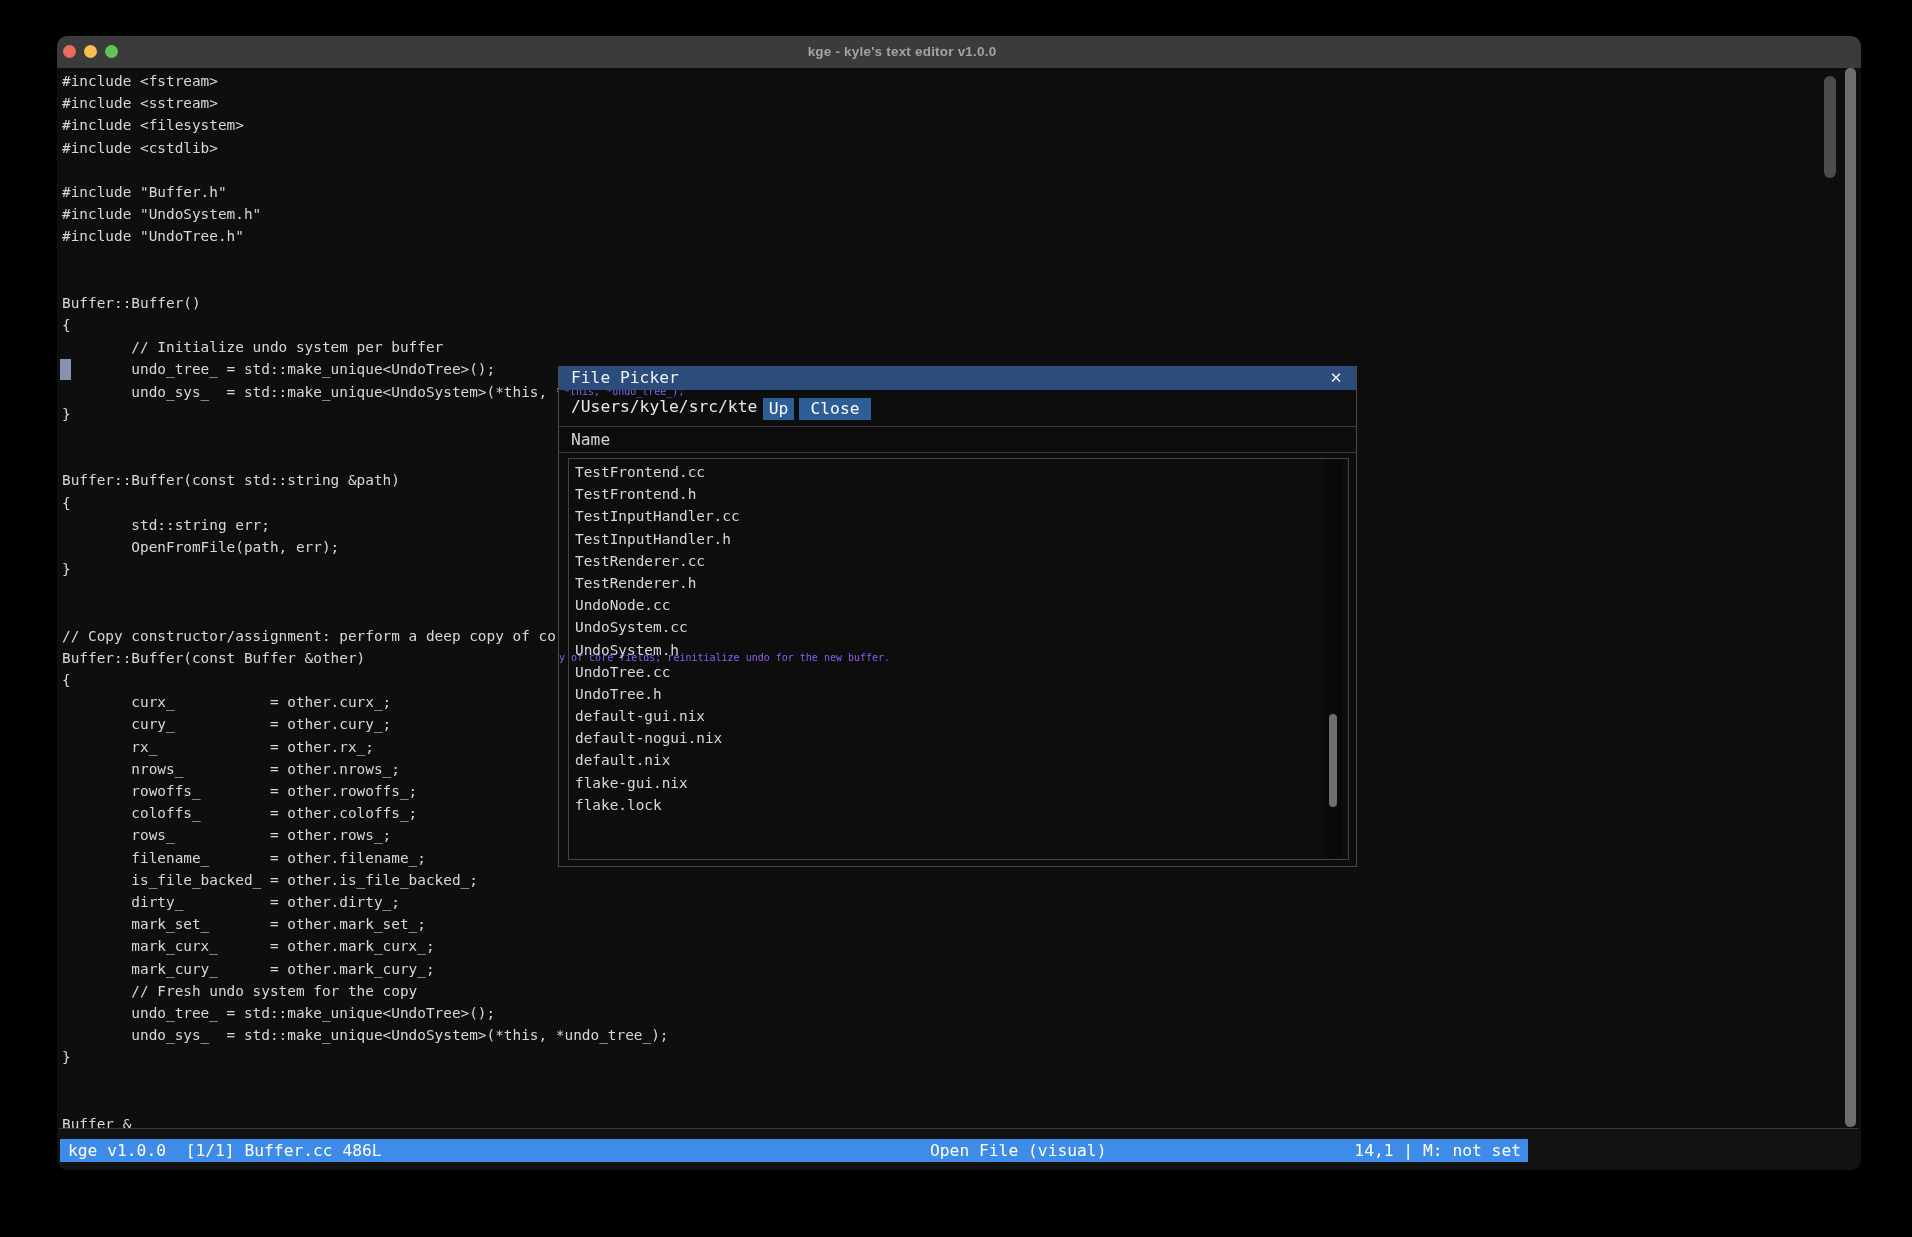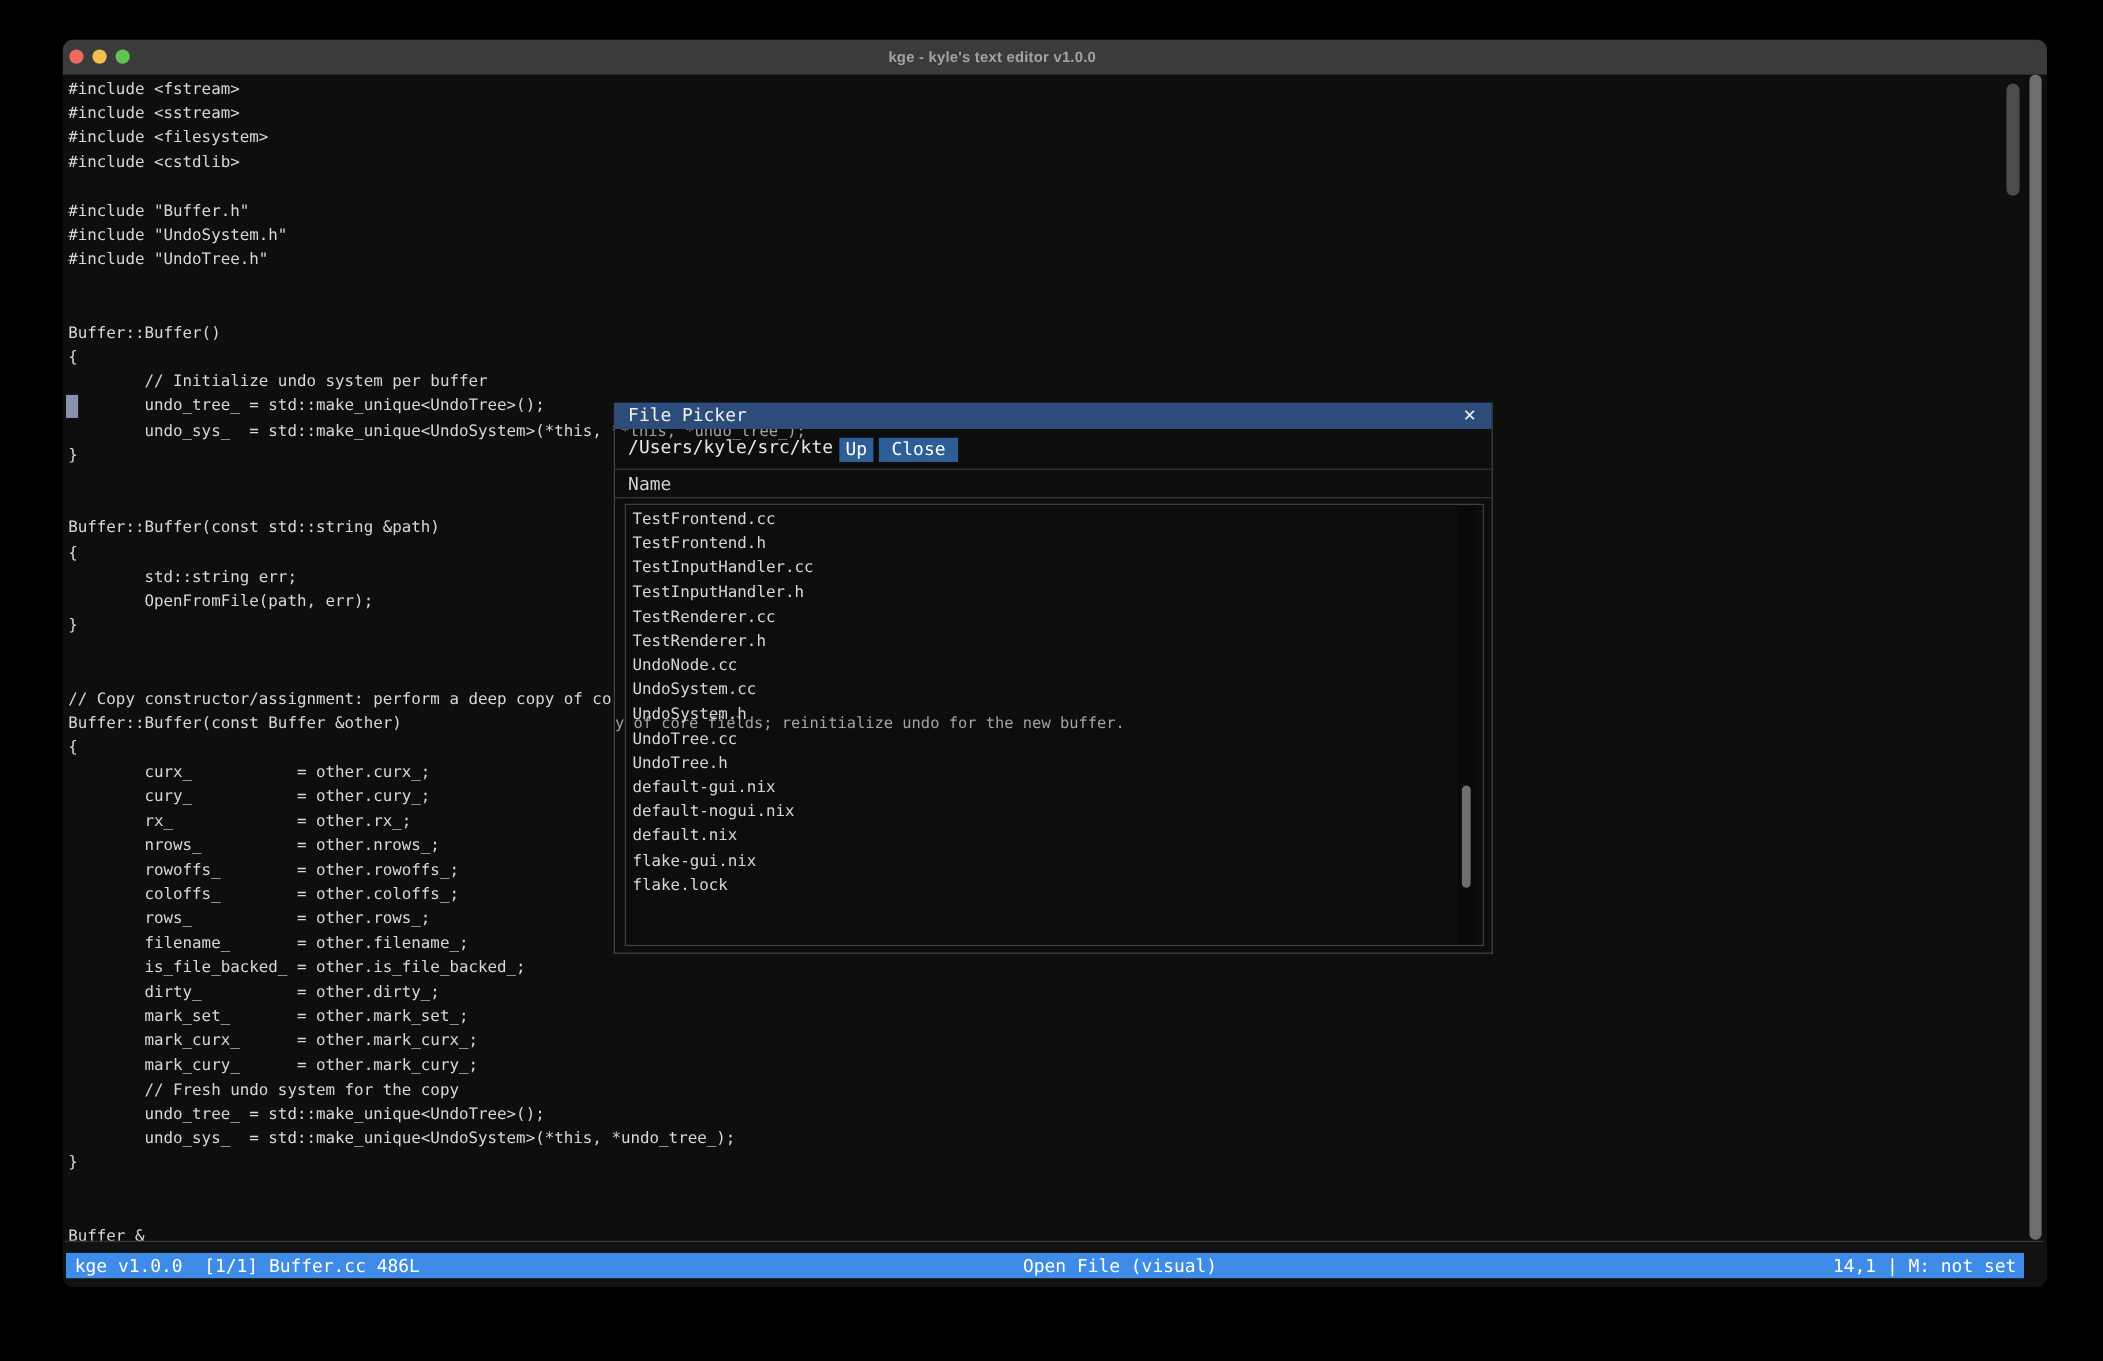--- a/index.html
+++ b/index.html
@@ -37,7 +37,7 @@
   
   #dialog{position:absolute;left:558px;top:366px;width:799px;height:501px;background:#0d0d0d;
           border:1px solid #4a4a4a;border-top:none;box-sizing:border-box;}
-  .ghost{position:absolute;color:#a3a3a3;font-size:14px;white-space:pre;z-index:1;}
+  .ghost{position:absolute;color:#8b5cf6;font-size:10px;white-space:pre;z-index:1;}
   #ghost-1{left:5px;top:15px;line-height:22.2px;}
   #ghost-2{left:0px;top:259px;line-height:22.2px;margin-top:22px;}
   #dlg-titlebar{position:absolute;left:0;top:0;width:100%;height:24px;

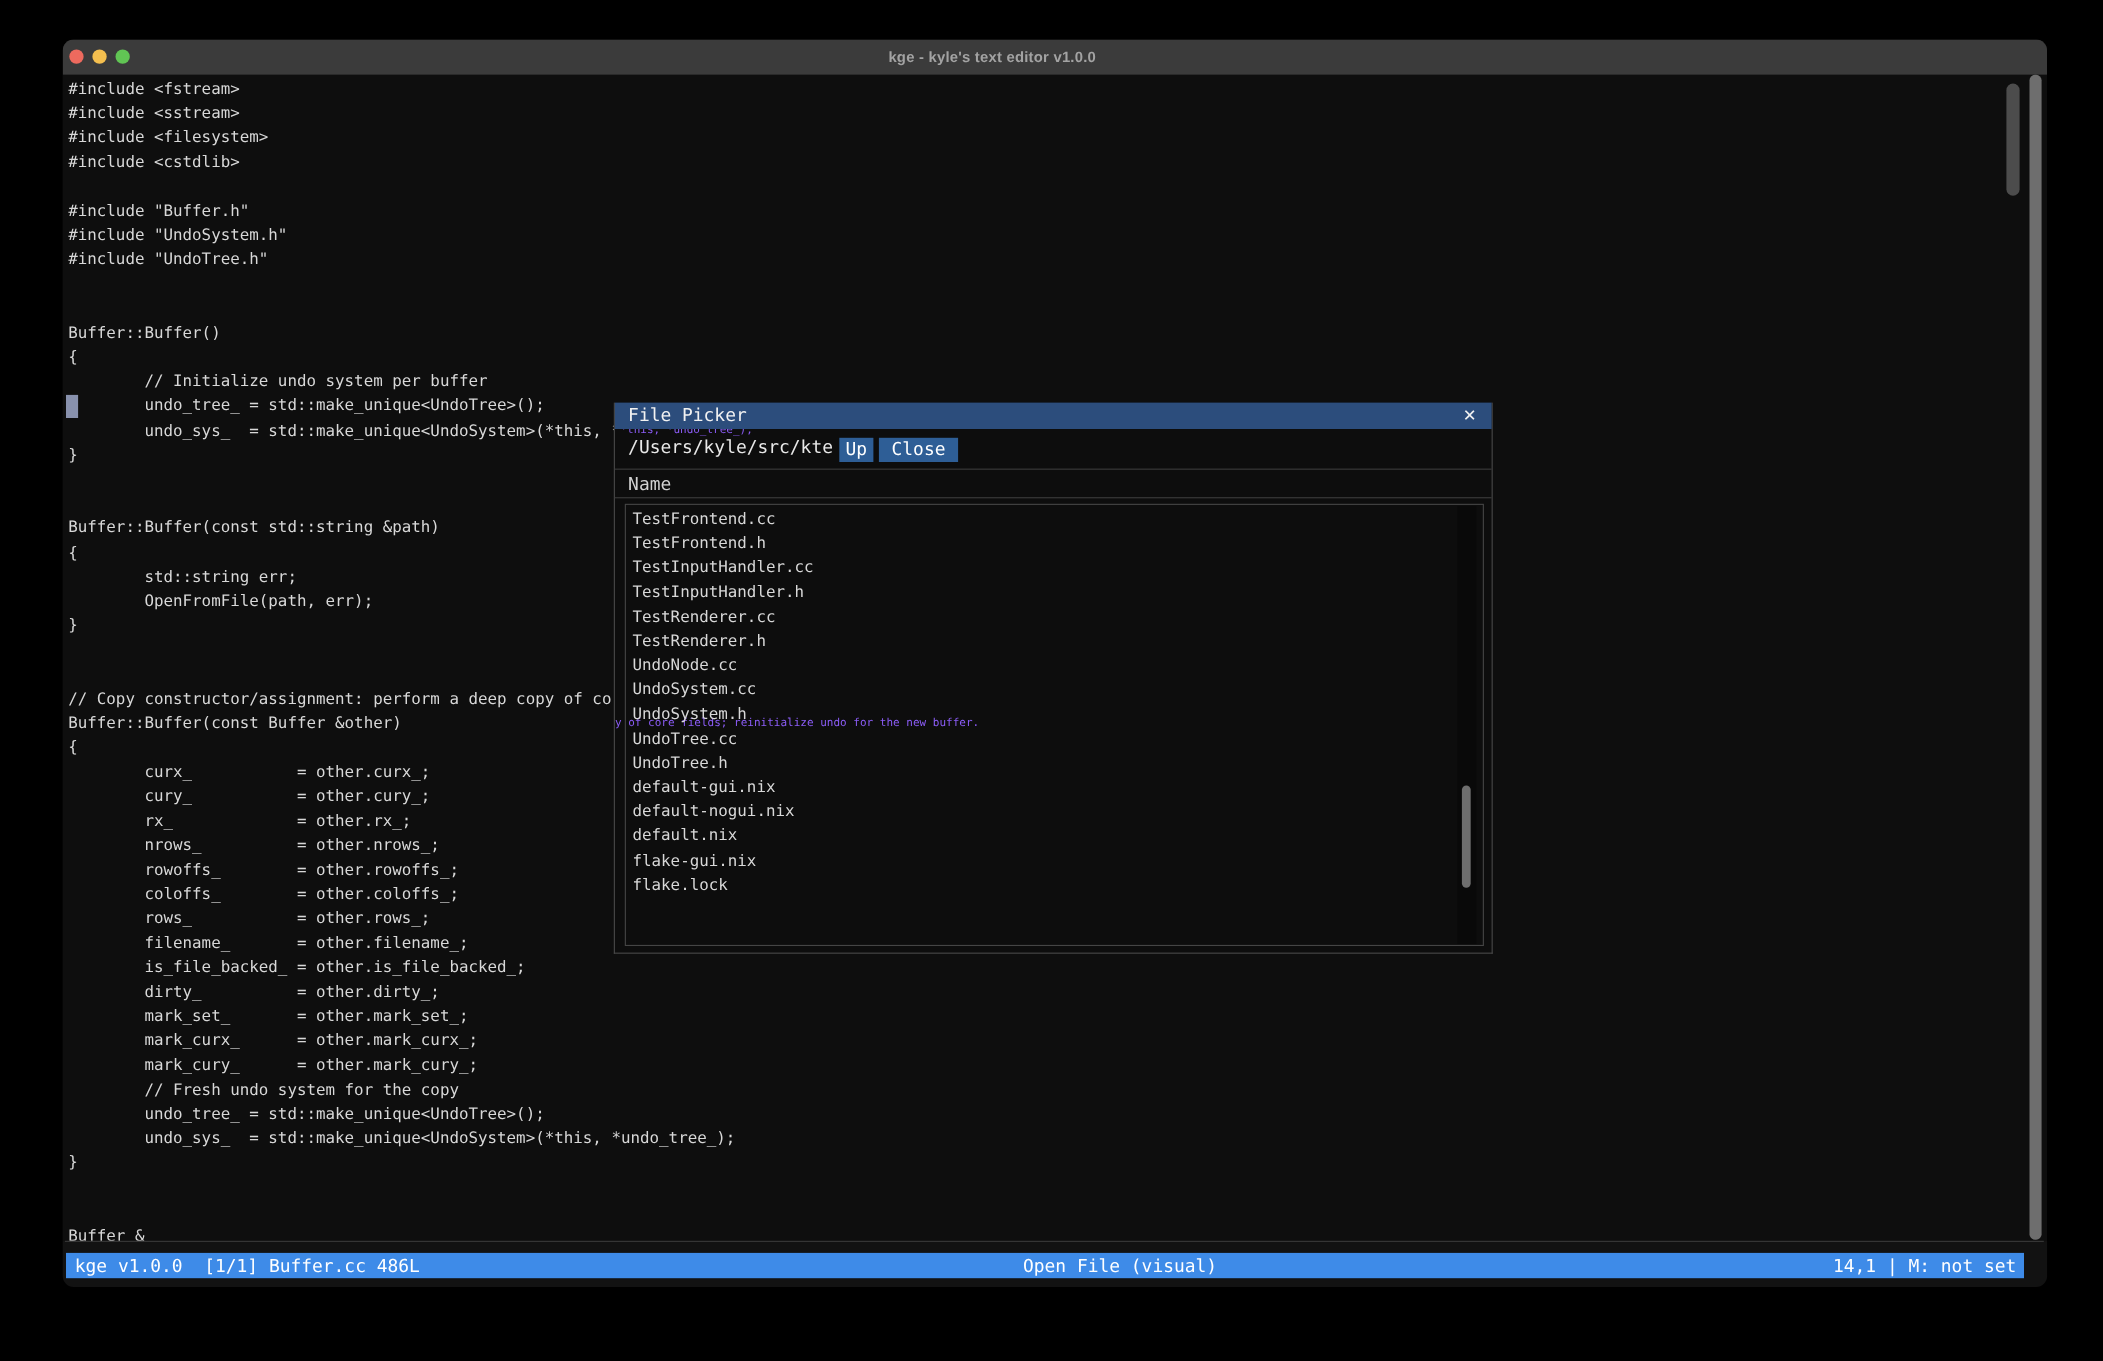--- a/index.html
+++ b/index.html
@@ -29,7 +29,7 @@
                   border-radius:5px;background:#6e6e6e;}
   
   #status-sep{position:absolute;left:59px;top:1128px;width:1799px;height:1px;background:#3a3a3a;}
-  #statusbar{position:absolute;left:60px;top:1139px;width:1780px;height:23px;
+  #statusbar{position:absolute;left:60px;top:1139px;width:1468px;height:23px;
              background:var(--status_blue,#3e8be8);color:#fff;font-size:16.3px;line-height:23px;}
   #status-left{position:absolute;left:8px;top:0;white-space:pre;}
   #status-center{position:absolute;left:870px;top:0;white-space:pre;}

